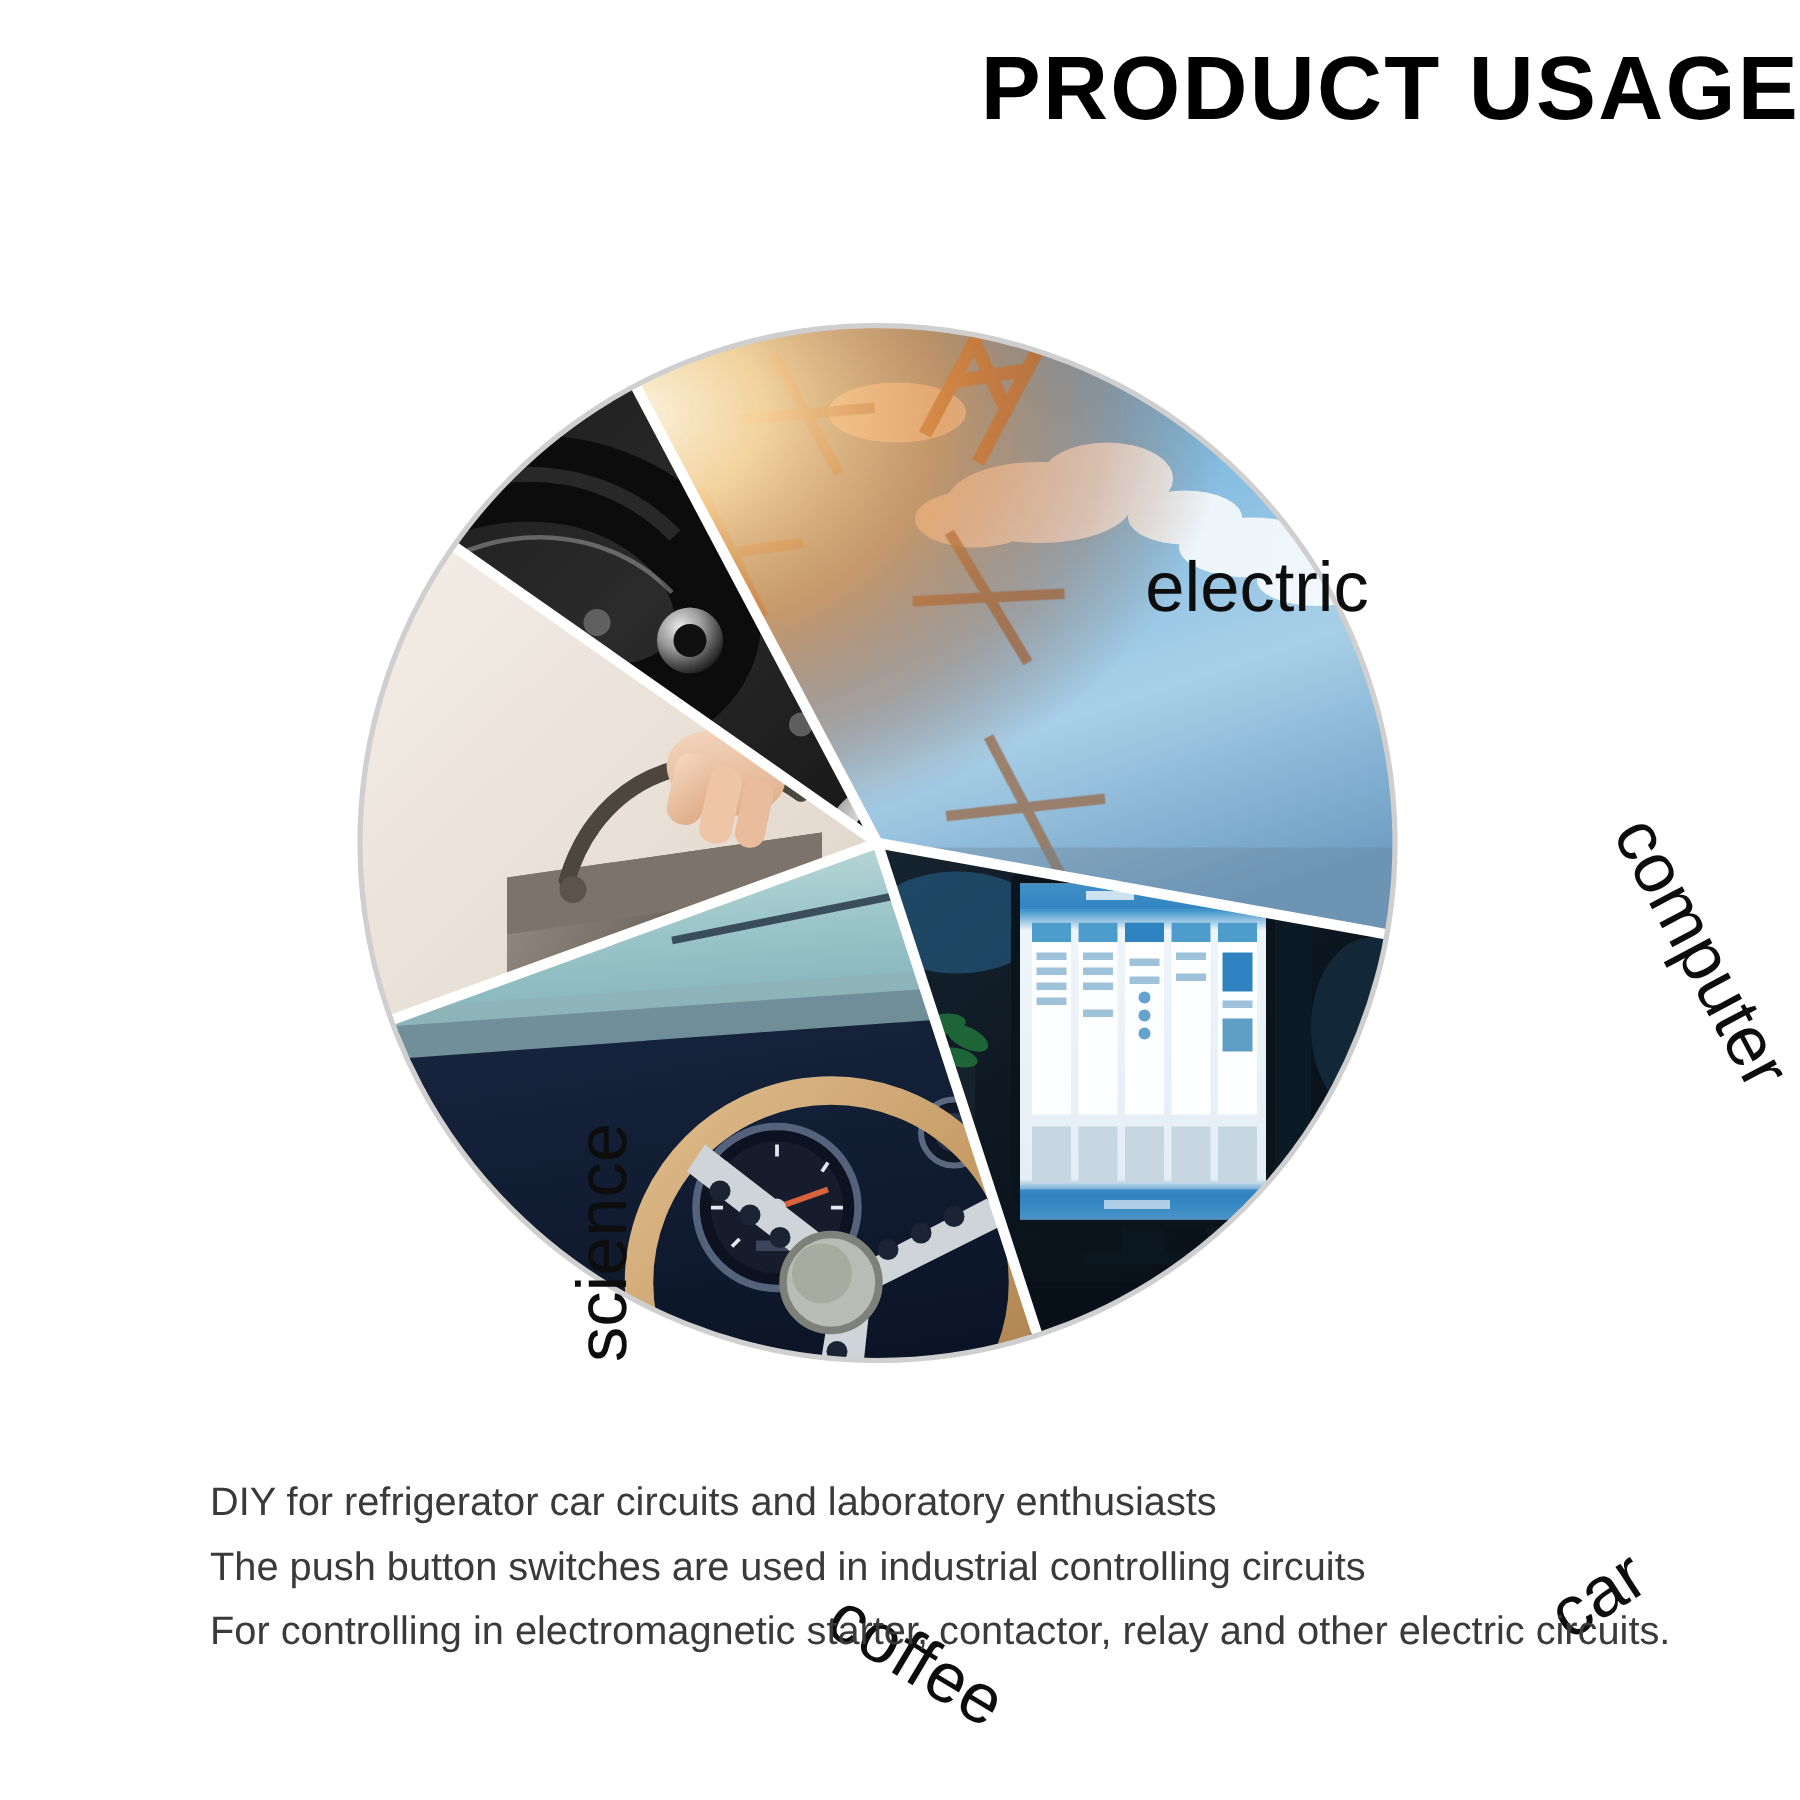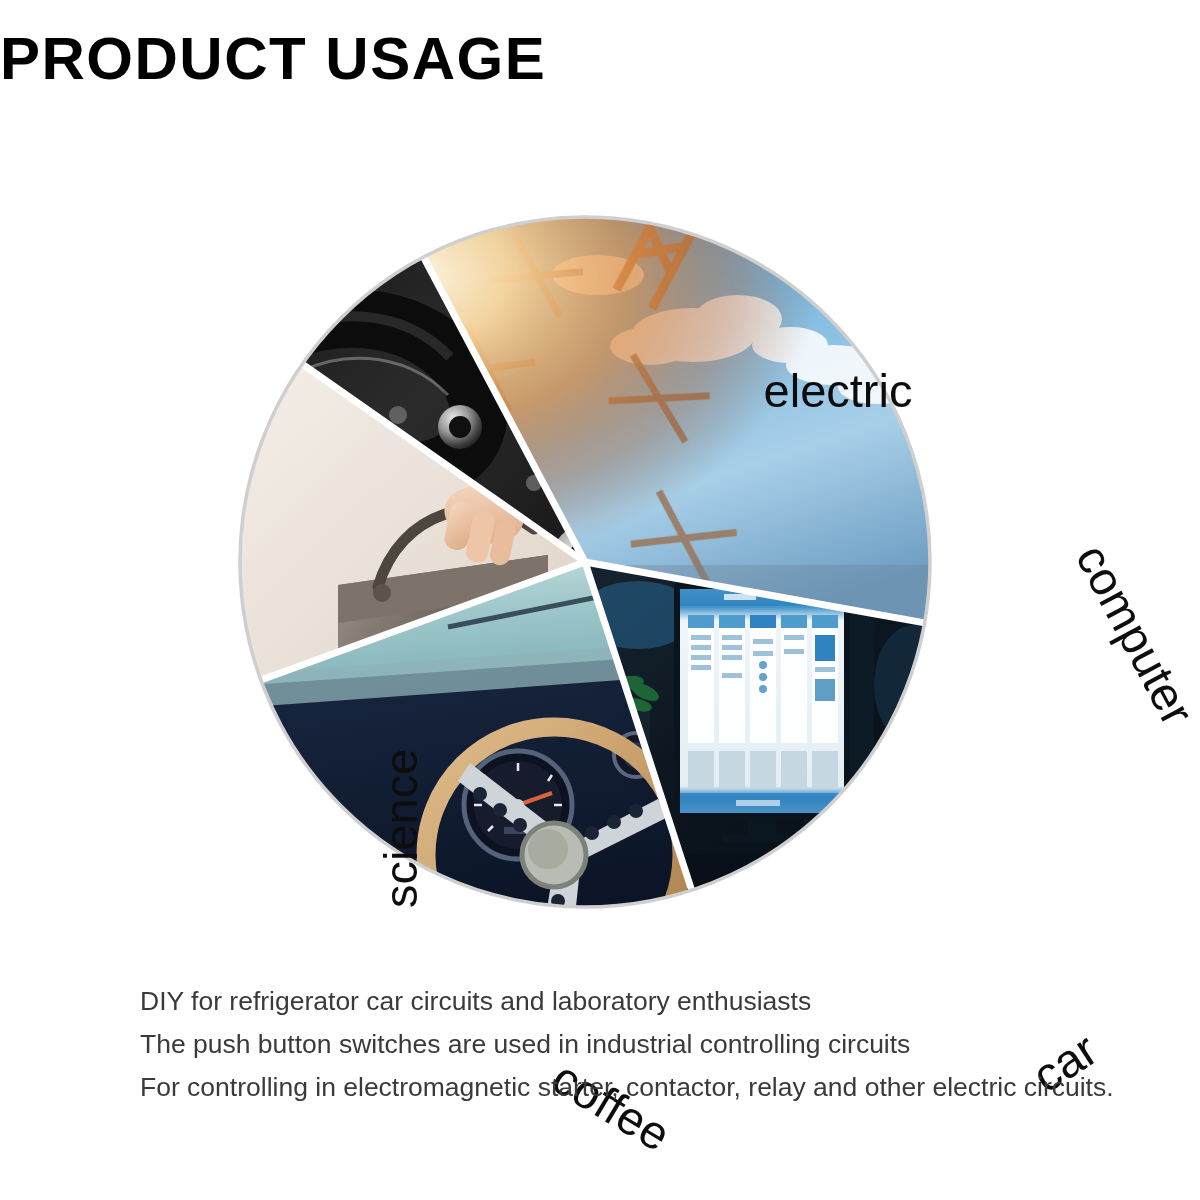--- a/index.html
+++ b/index.html
@@ -23,7 +23,7 @@
     left: 0;
     top: 26px;
     width: 1200px;
-    text-align: left;
+    text-align: right;
     font-family: "Liberation Sans", sans-serif;
     font-weight: 700;
     font-size: 60px;

